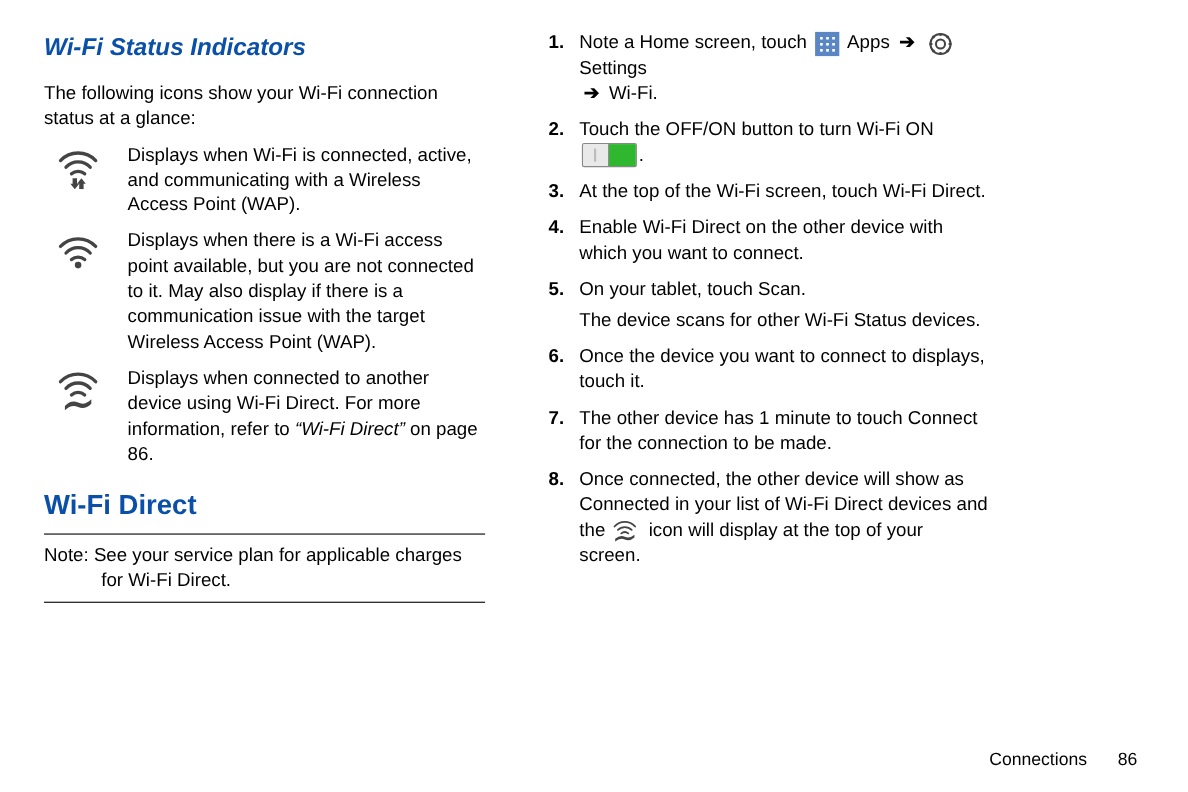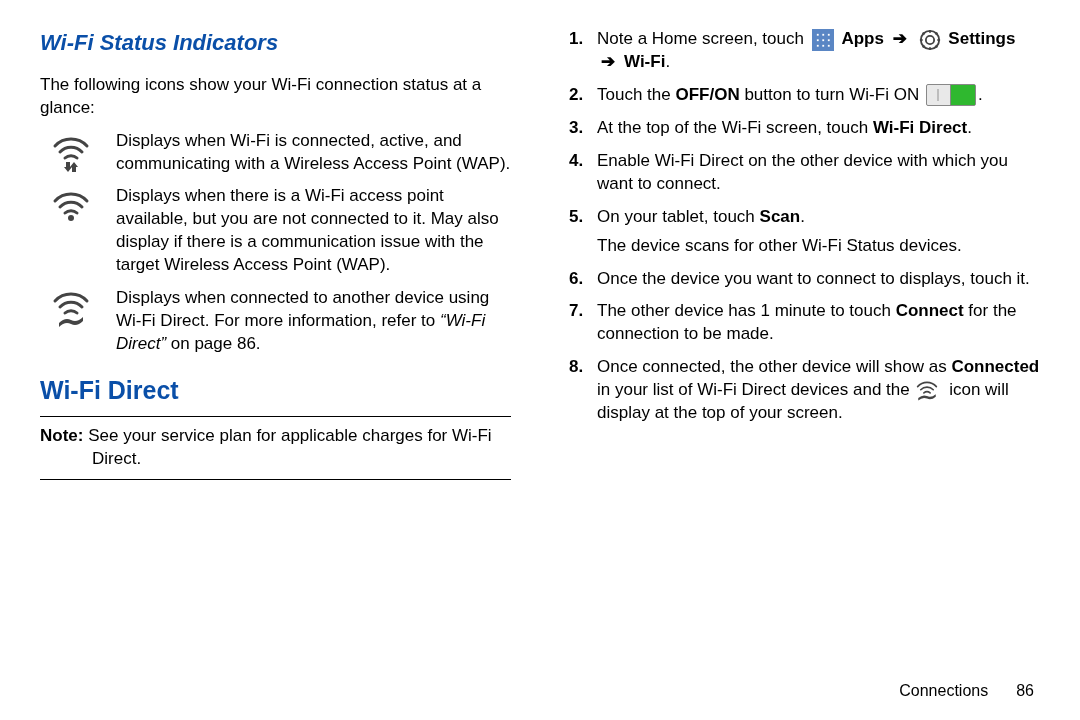--- a/index.html
+++ b/index.html
@@ -5,7 +5,7 @@
   html,body{margin:0;padding:0;background:#fff;color:#000;
     font-family:Arial,Helvetica,sans-serif;font-size:17px;line-height:1.35}
   .page{width:1080px;height:720px;box-sizing:border-box;
-    padding:28px 40px 18px 40px;display:flex;flex-direction:column}
+    padding:28px 40px 18px 40px;display:flex;flex-direction:row}
   .cols{flex:1;display:flex;gap:58px}
   .col{flex:1;min-width:0}
   h2.sub{color:#0a4fa8;font-style:italic;font-weight:700;

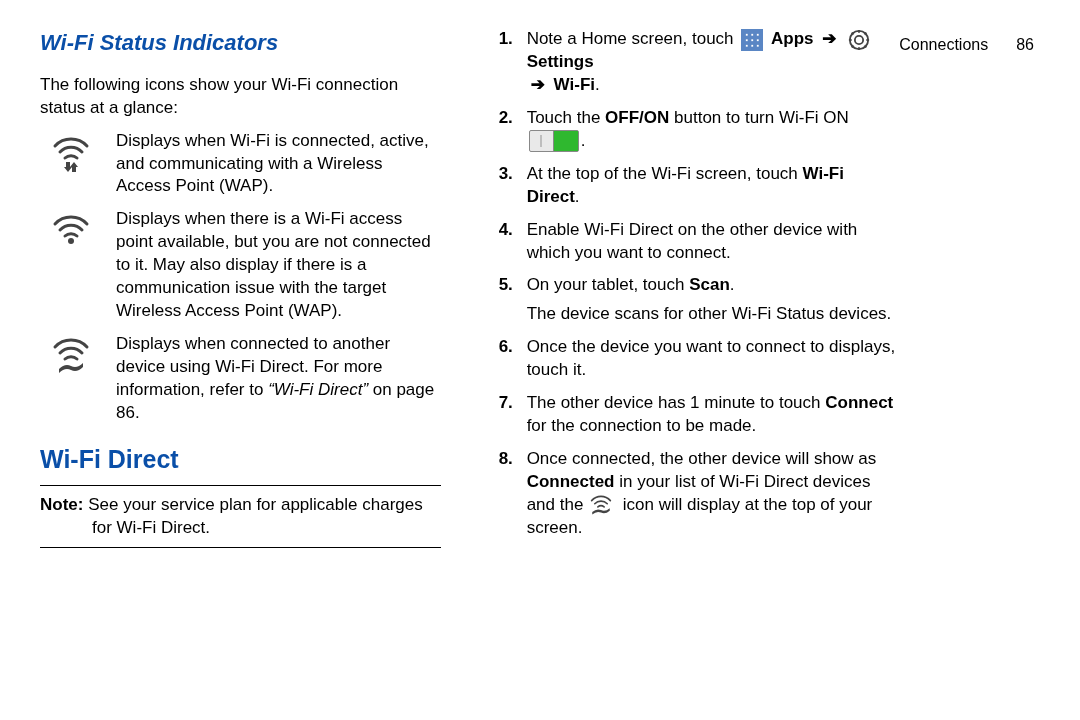--- a/index.html
+++ b/index.html
@@ -49,7 +49,7 @@
   .wifi-direct-inline svg{width:26px;height:20px}
   .footer{display:flex;justify-content:flex-end;align-items:flex-start;
     gap:28px;font-size:16px;margin-top:6px;padding-right:6px}
-  b{font-weight:700}
+  b{font-weight:400}
 </style>
 </head>
 <body>

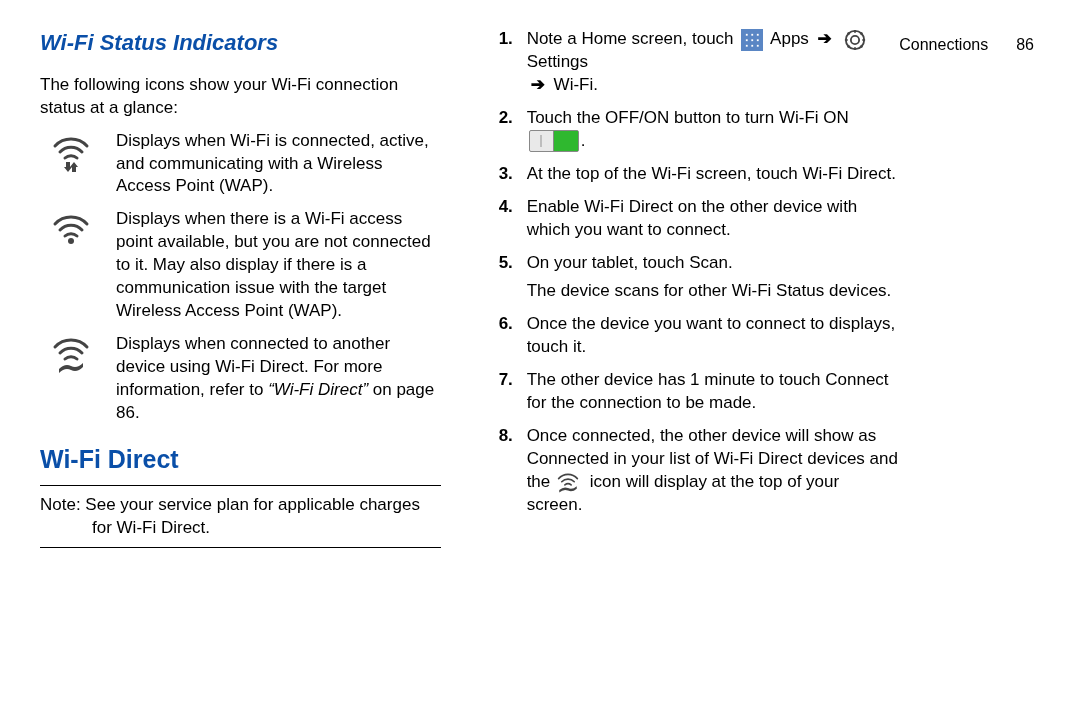--- a/index.html
+++ b/index.html
@@ -47,7 +47,7 @@
   .wifi-direct-inline{display:inline-block;vertical-align:middle;
     width:26px;height:20px;margin:0 4px 0 0}
   .wifi-direct-inline svg{width:26px;height:20px}
-  .footer{display:flex;justify-content:flex-end;align-items:flex-start;
+  .footer{display:flex;justify-content:flex-end;align-items:flex-end;
     gap:28px;font-size:16px;margin-top:6px;padding-right:6px}
   b{font-weight:400}
 </style>

